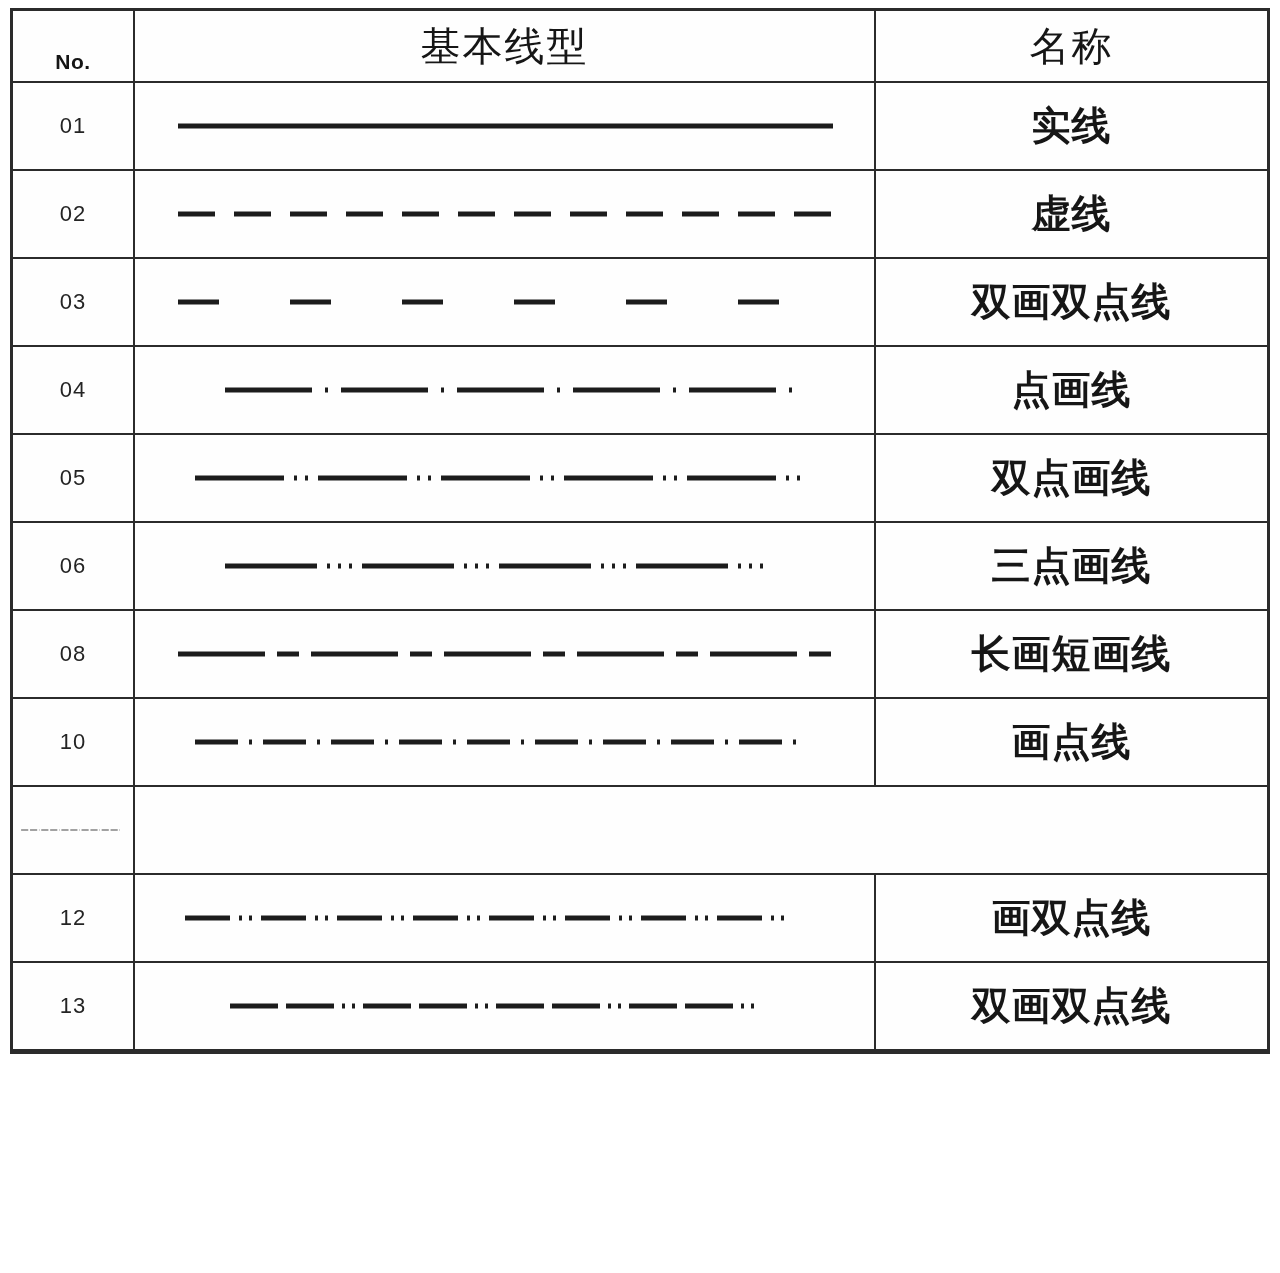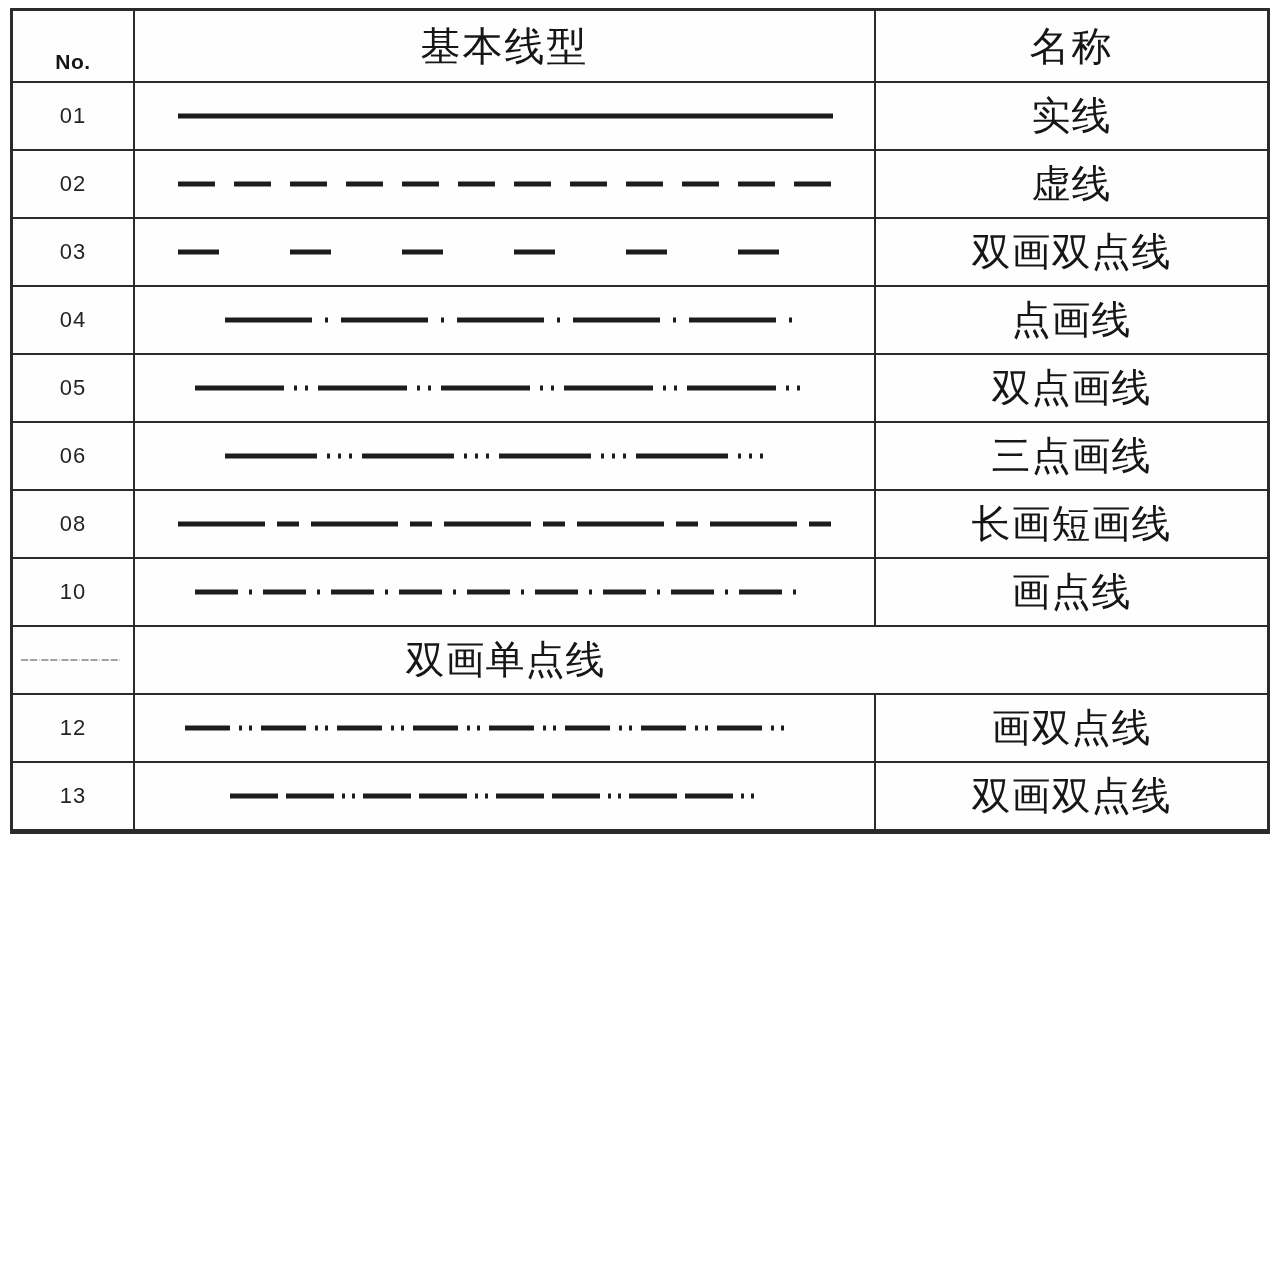--- a/index.html
+++ b/index.html
@@ -14,7 +14,7 @@
   }
   .trow{
     display:grid;grid-template-columns:122px 741px 1fr;
-    height:68px;box-sizing:border-box;border-bottom:2px solid #2b2b2b;
+    height:88px;box-sizing:border-box;border-bottom:2px solid #2b2b2b;
   }
   .trow.header{height:72px;}
   .trow:last-child{border-bottom:2px solid #2b2b2b;}

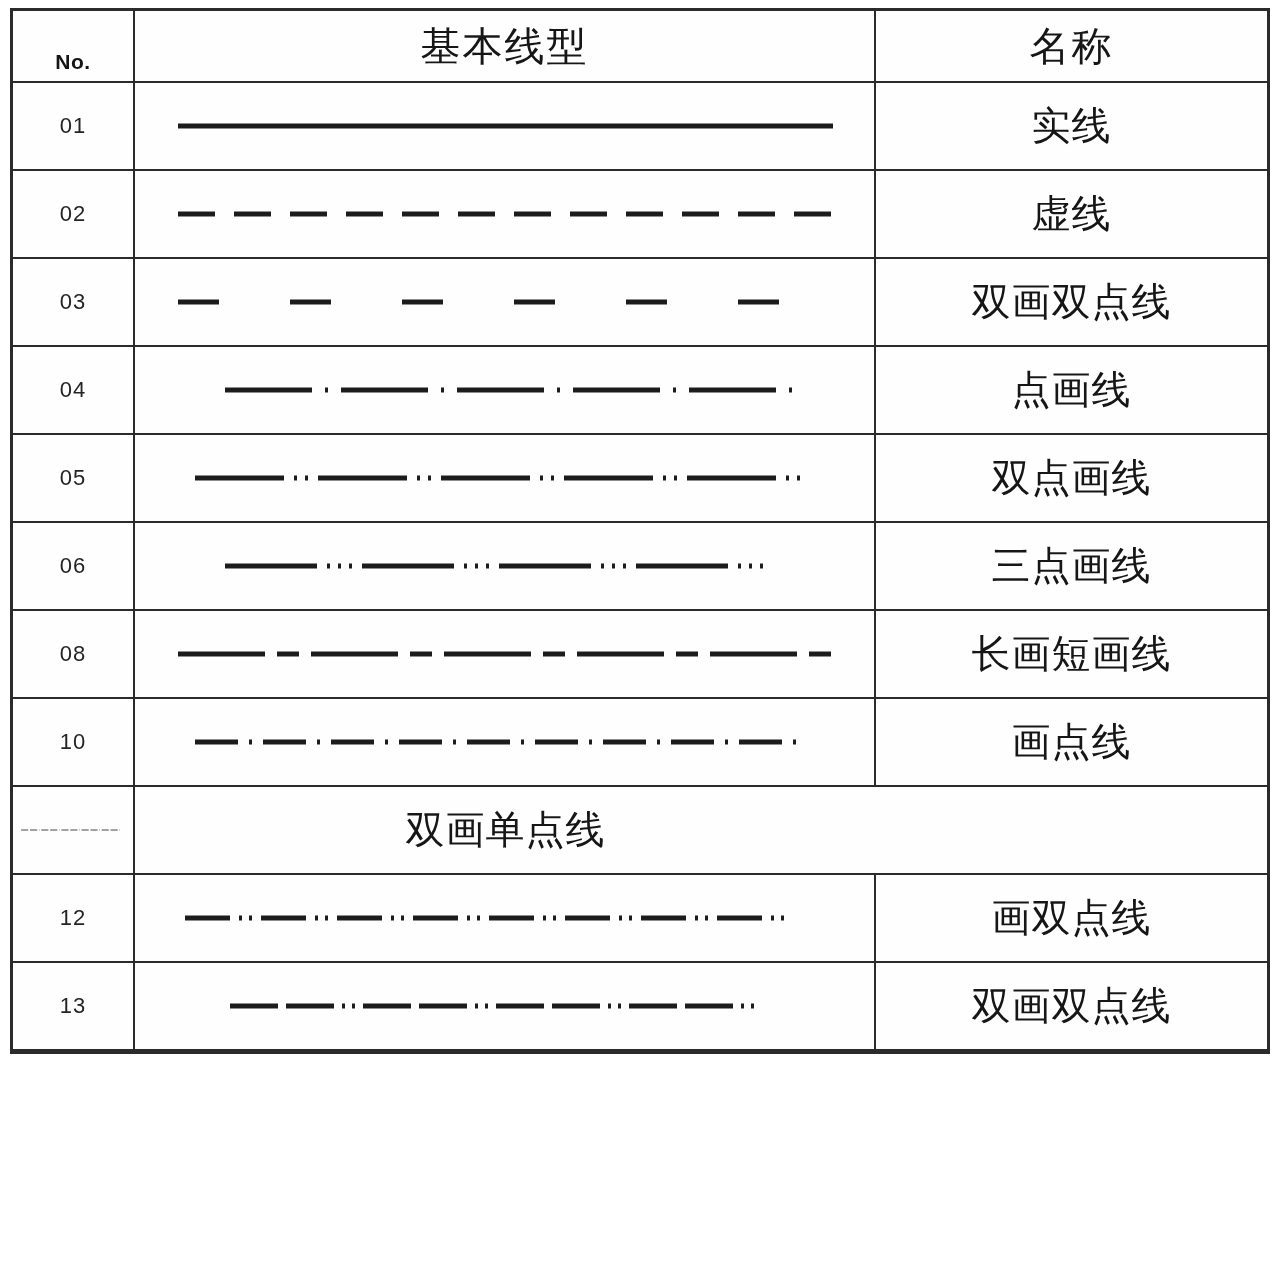--- a/index.html
+++ b/index.html
@@ -27,7 +27,7 @@
   .hdr-no{font-weight:bold;font-size:21px;letter-spacing:0.5px;color:#151515;margin-top:32px;}
   .hdr-cjk{font-size:40px;font-weight:400;color:#161616;letter-spacing:2px;}
   .row-no{font-size:22px;color:#242424;letter-spacing:1px;}
-  .line-name{font-size:39px;font-weight:400;color:#161616;letter-spacing:1px;white-space:nowrap;}
+  .line-name{font-size:39px;font-weight:700;color:#161616;letter-spacing:1px;white-space:nowrap;}
   svg.line-sample{display:block;width:739px;height:94px;}
 </style>
 </head>

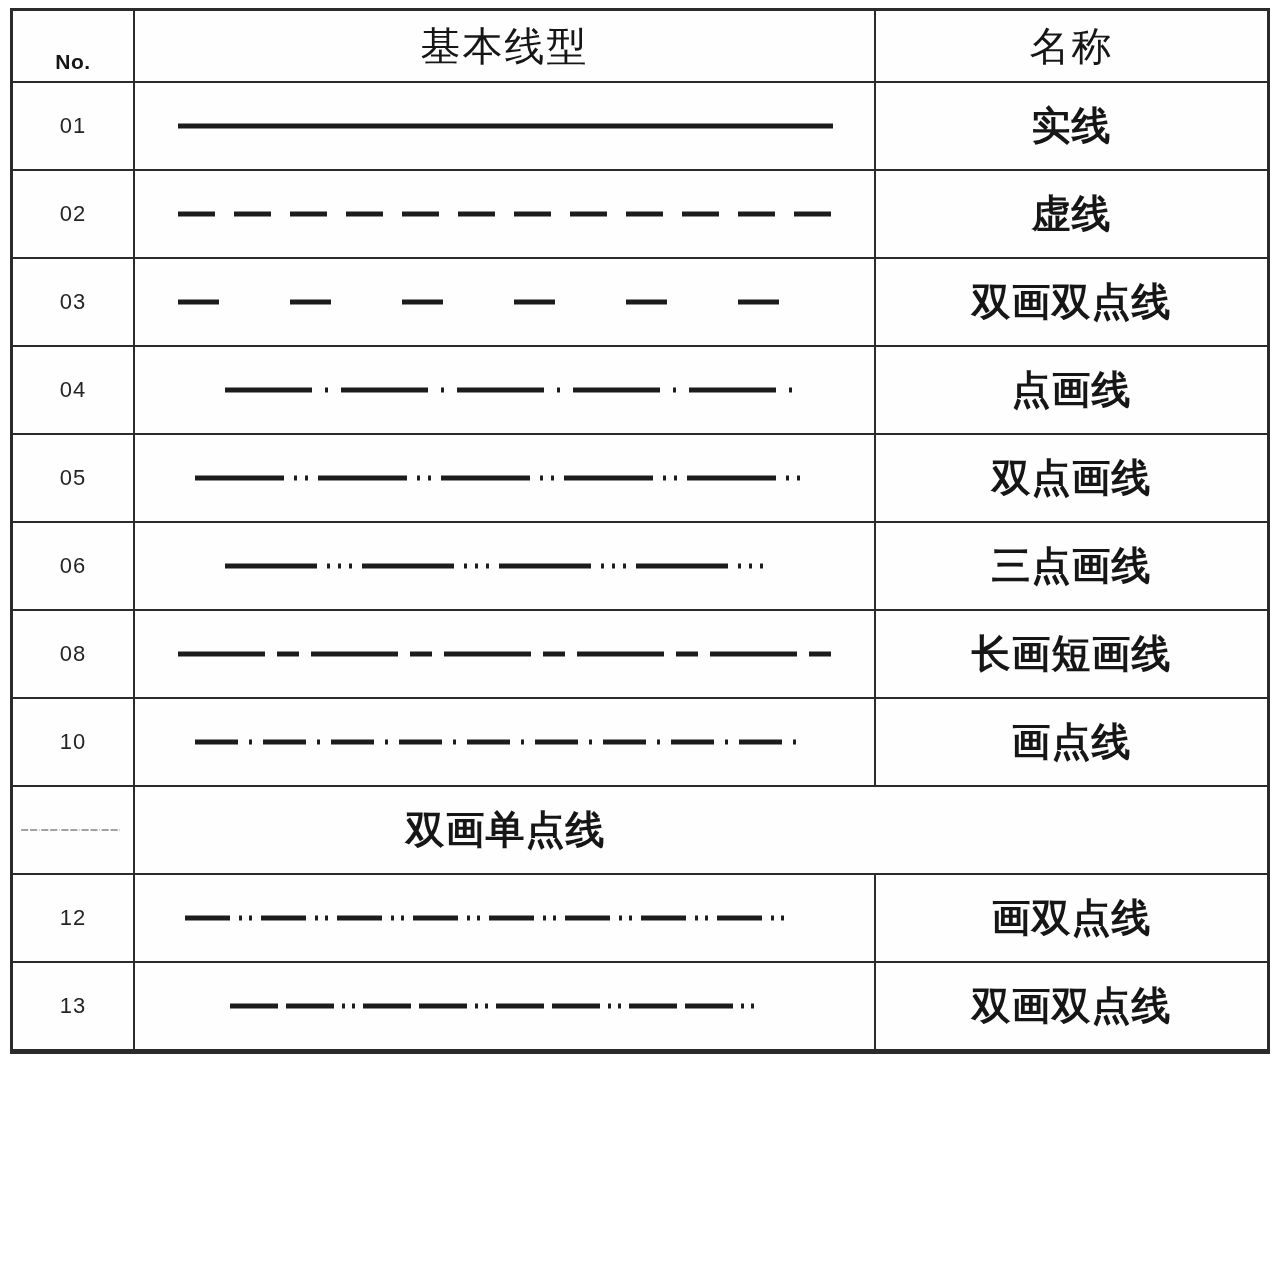--- a/index.html
+++ b/index.html
@@ -166,9 +166,6 @@
         <line y1="47" y2="47" stroke-width="5" x1="50" x2="659" stroke="#1c1c1c" stroke-linecap="butt" stroke-dasharray="44 11 44 11 3 11"></line>
       </svg>
     </div>
-    <div class="cell name-col">
-      <span class="line-name">双画单点线</span>
-    </div>
   </div>
 
   <div class="trow">

